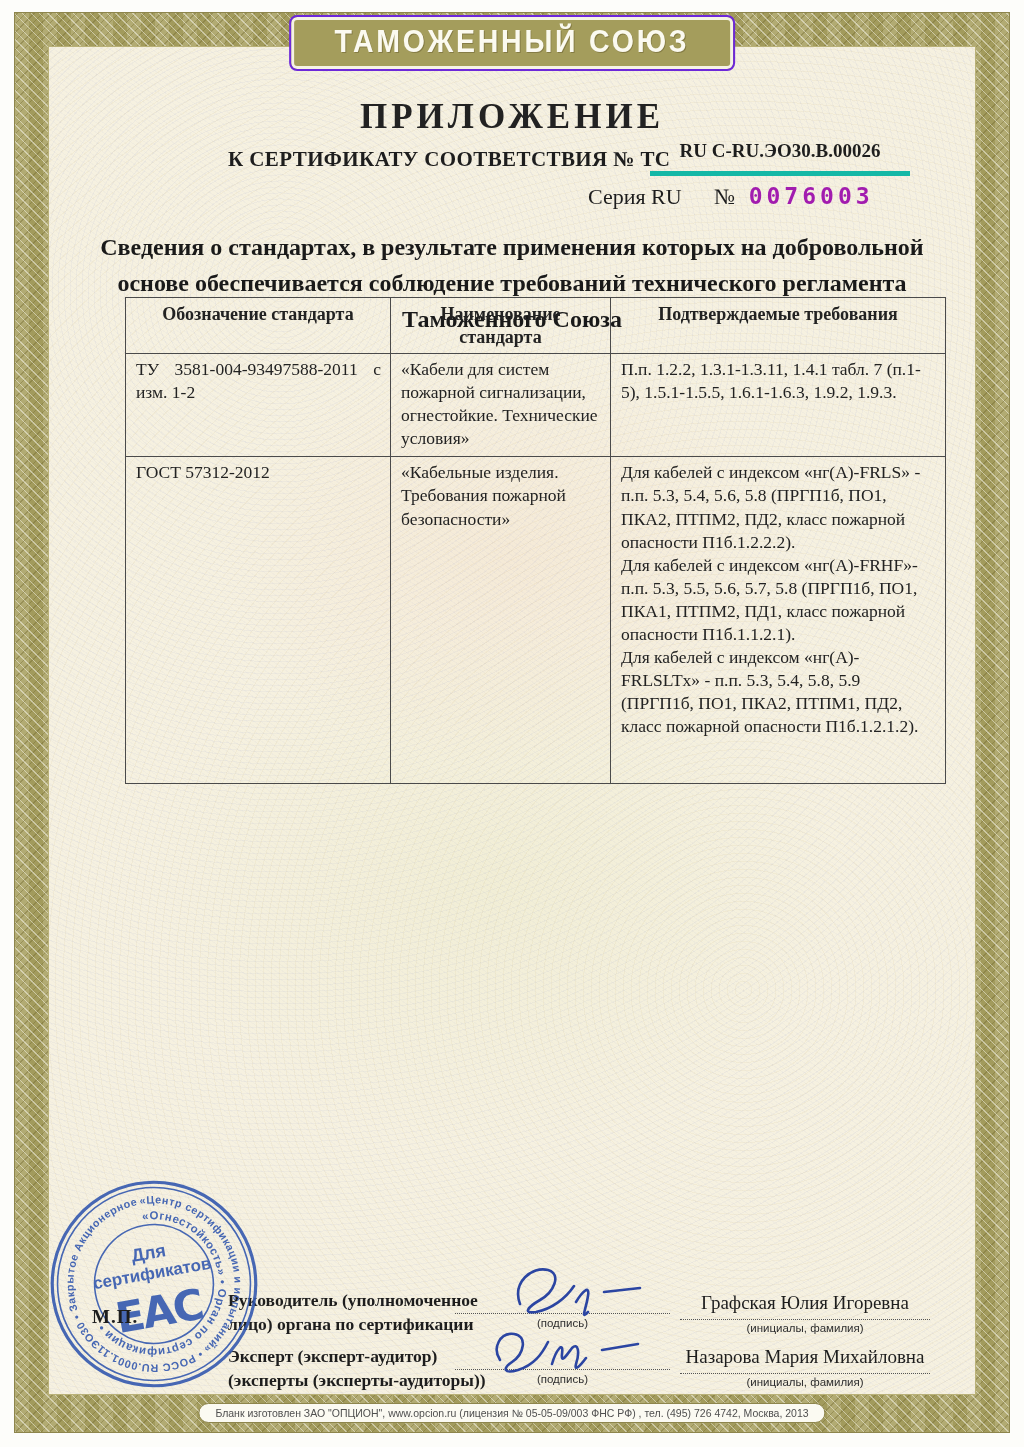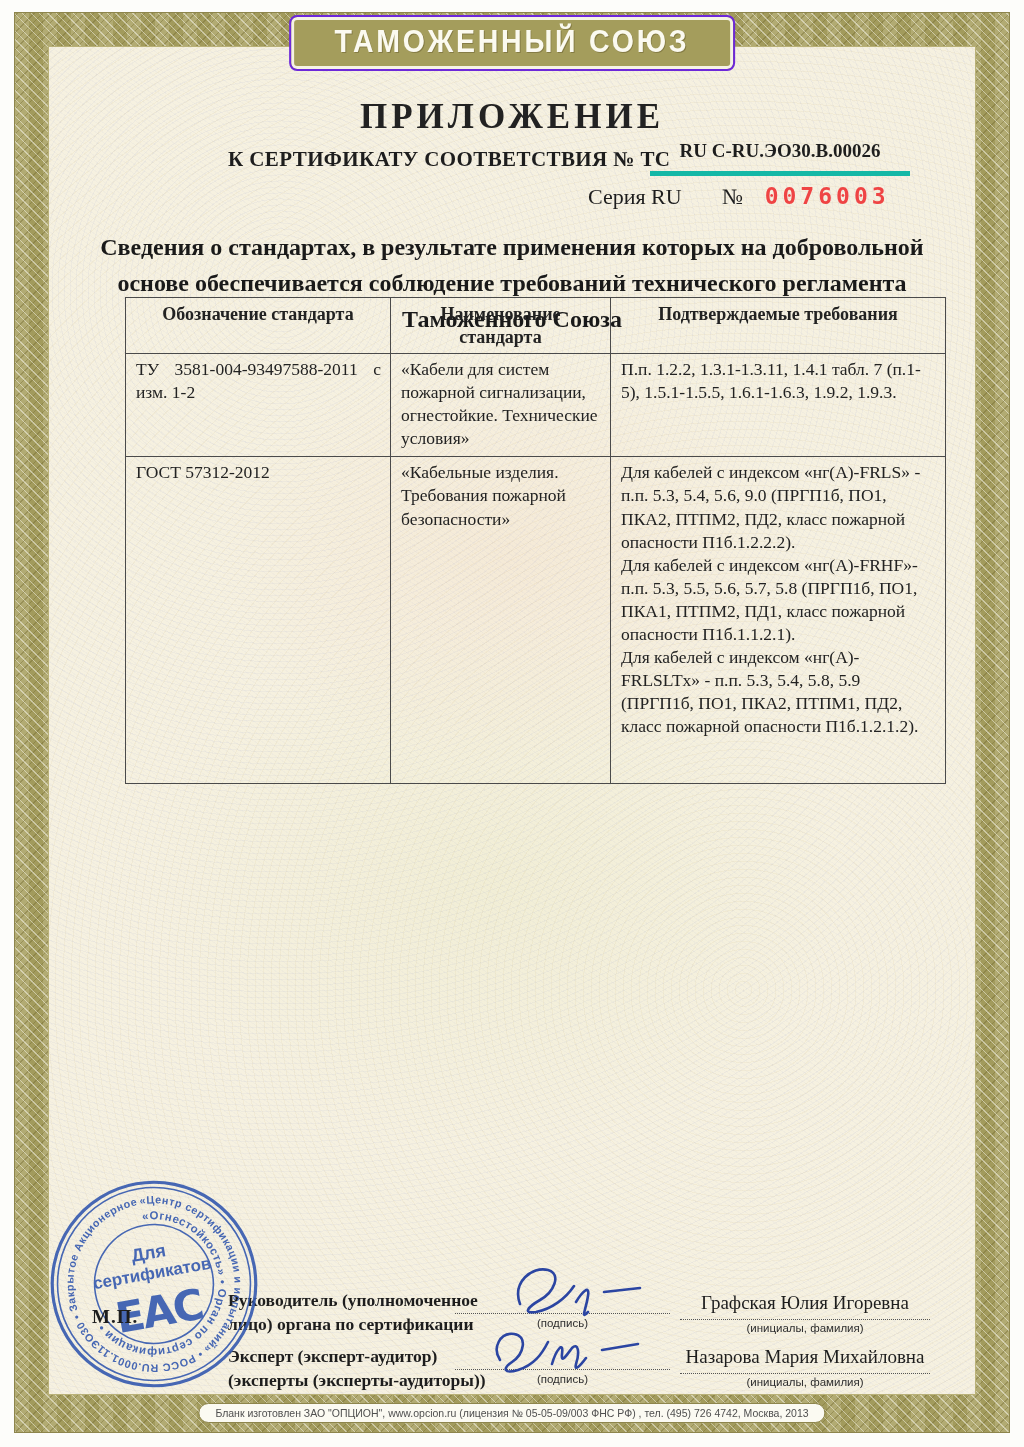--- a/index.html
+++ b/index.html
@@ -63,7 +63,7 @@
   }
   .series-row {
     position:absolute; z-index:4; left:588px; top:183px;
-    display:flex; align-items:baseline; gap:22px; font-size:22px;
+    display:flex; align-items:baseline; gap:14px; font-size:22px;
   }
   .series-row .numsign { margin-left:18px; }
   .serial {

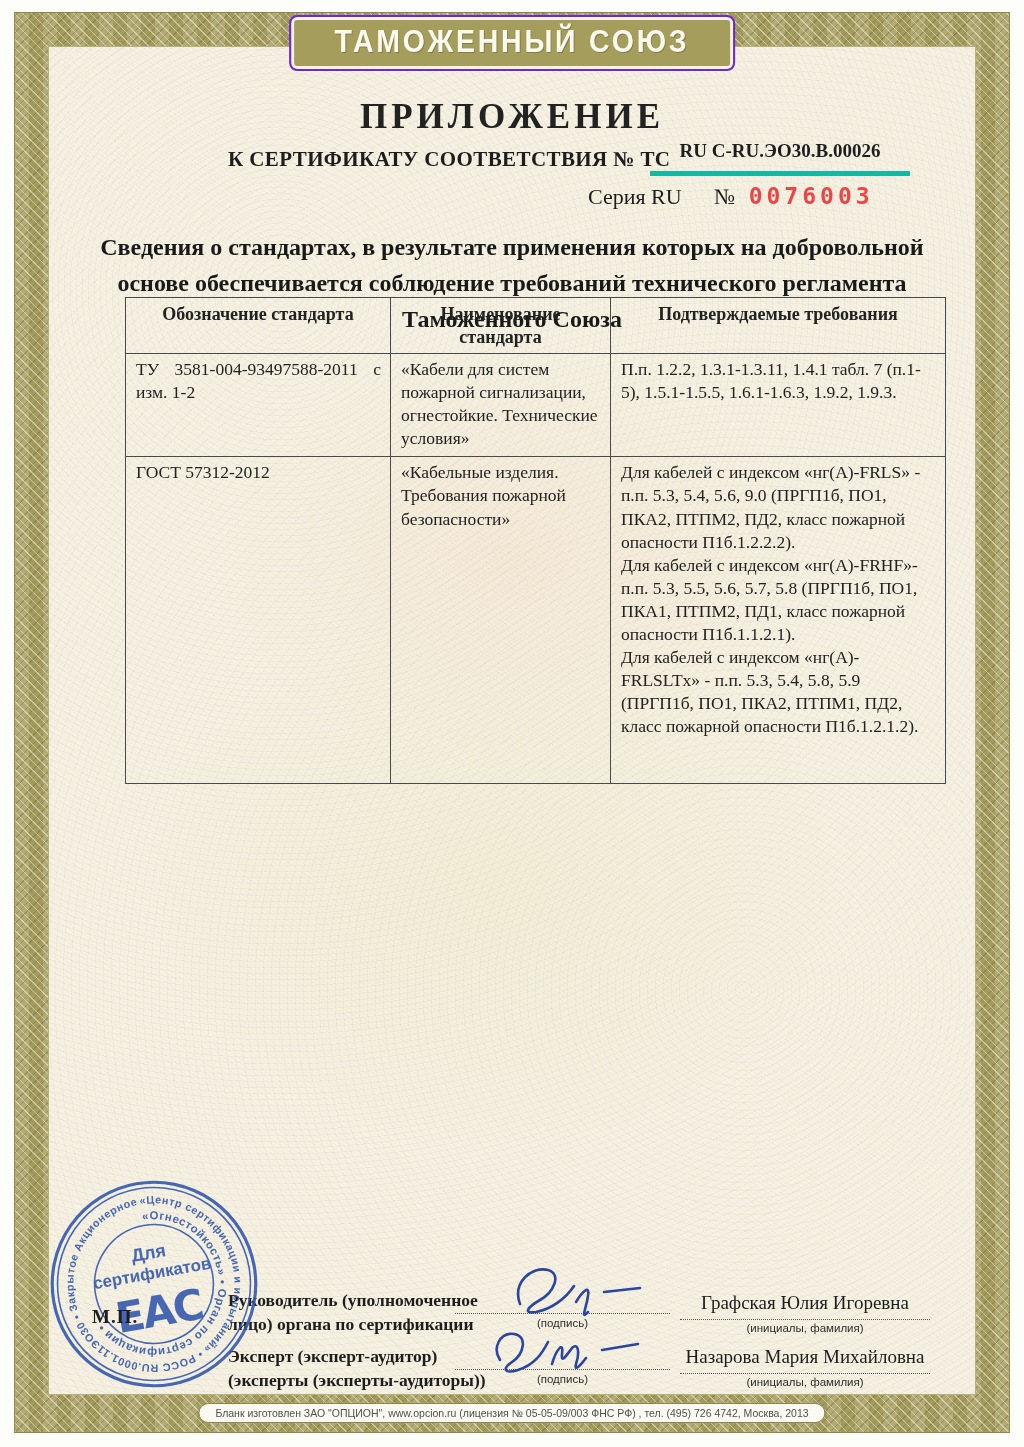--- a/index.html
+++ b/index.html
@@ -68,7 +68,7 @@
   .series-row .numsign { margin-left:18px; }
   .serial {
     font-family:"DejaVu Sans Mono", monospace; font-weight:bold;
-    font-size:23px; letter-spacing:4px; color:#ef4444;
+    font-size:23px; letter-spacing:4px; color:#a21caf;
   }
   .intro {
     position:absolute; z-index:4; left:87px; top:229px; width:850px;

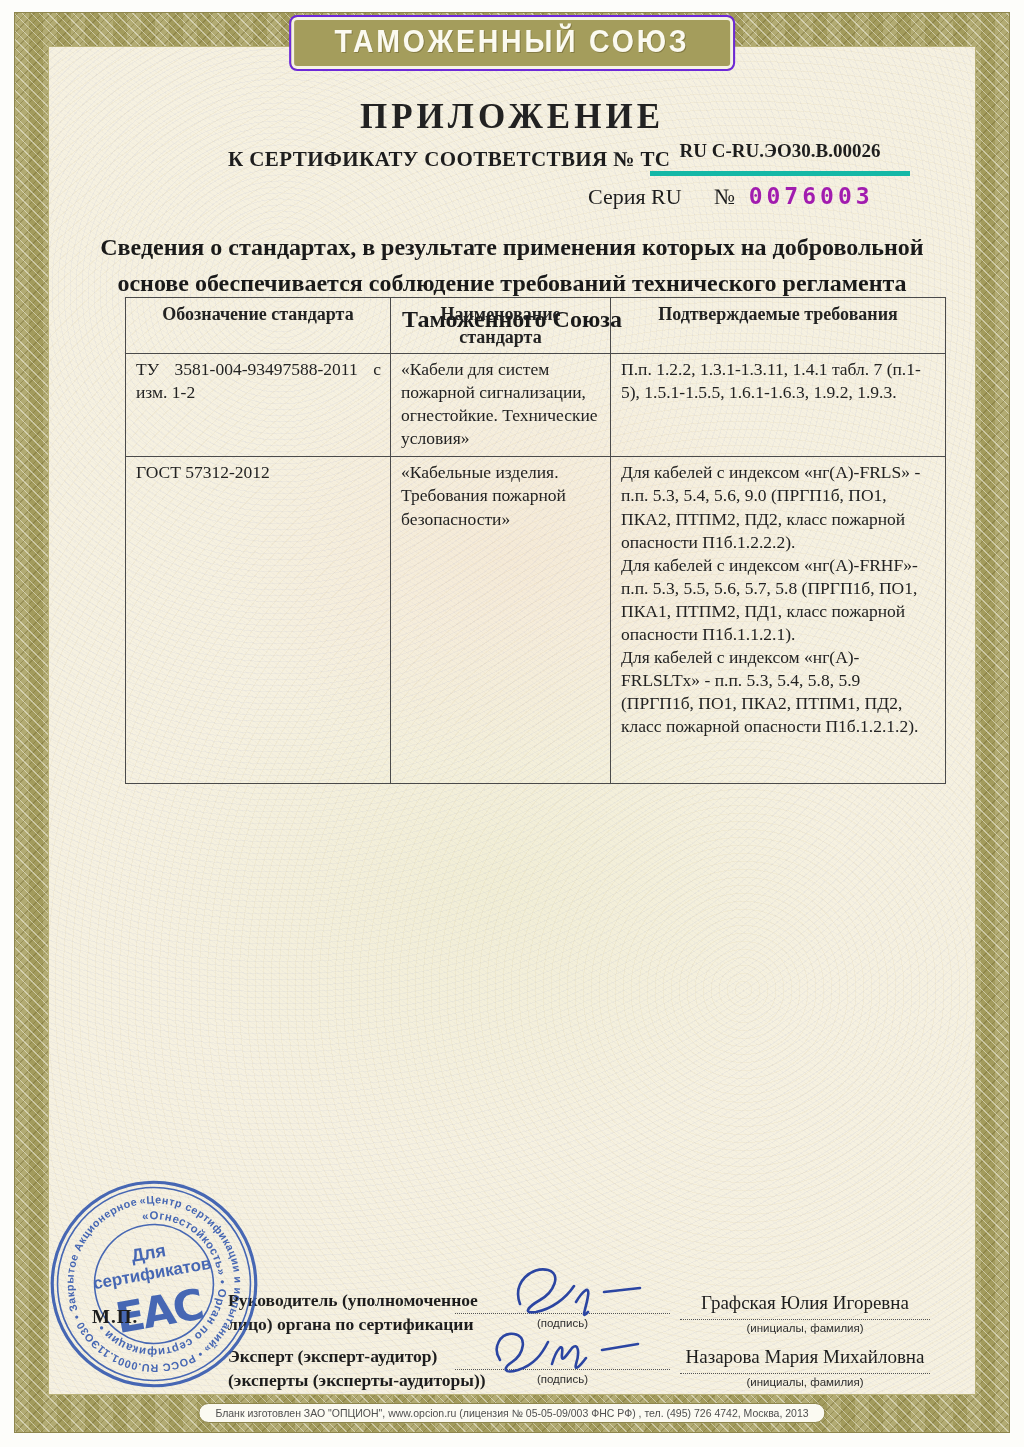--- a/index.html
+++ b/index.html
@@ -173,7 +173,7 @@
         <td class="just">ГОСТ 57312-2012</td>
         <td>«Кабельные изделия. Требования пожарной безопасности»</td>
         <td>
-          <p class="req">Для кабелей с индексом «нг(А)-FRLS» - п.п. 5.3, 5.4, 5.6, 9.0 (ПРГП1б, ПО1, ПКА2, ПТПМ2, ПД2, класс пожарной опасности П1б.1.2.2.2).</p>
+          <p class="req">Для кабелей с индексом «нг(А)-FRLS» - п.п. 5.3, 5.4, 5.6, 5.8 (ПРГП1б, ПО1, ПКА2, ПТПМ2, ПД2, класс пожарной опасности П1б.1.2.2.2).</p>
           <p class="req">Для кабелей с индексом «нг(А)-FRHF»- п.п. 5.3, 5.5, 5.6, 5.7, 5.8 (ПРГП1б, ПО1, ПКА1, ПТПМ2, ПД1, класс пожарной опасности П1б.1.1.2.1).</p>
           <p class="req">Для кабелей с индексом «нг(А)-FRLSLTх» - п.п. 5.3, 5.4, 5.8, 5.9 (ПРГП1б, ПО1, ПКА2, ПТПМ1, ПД2, класс пожарной опасности П1б.1.2.1.2).</p>
         </td>

